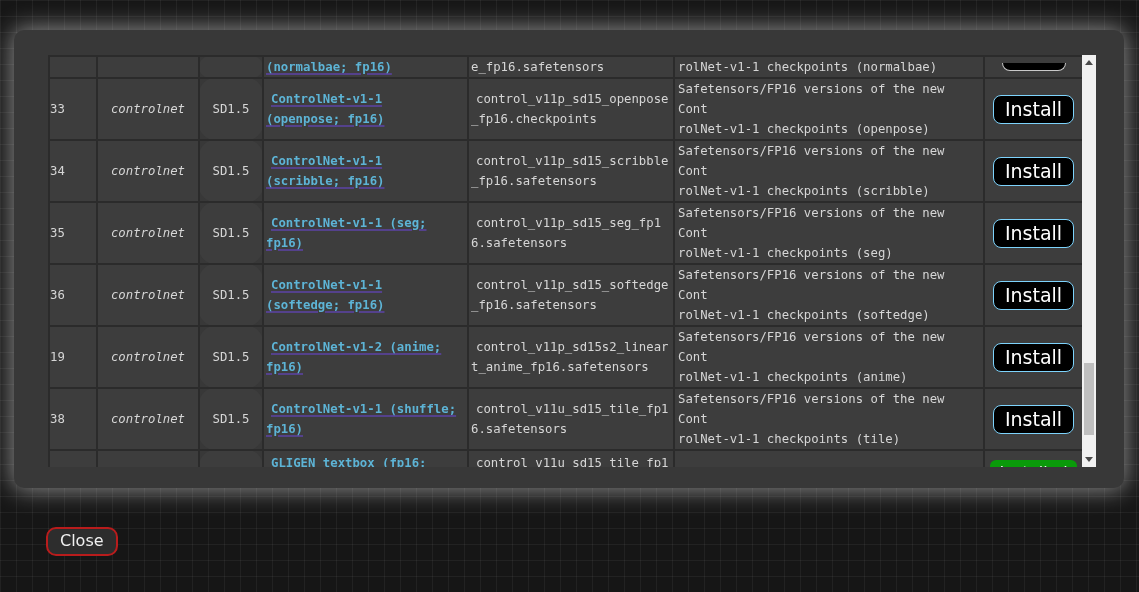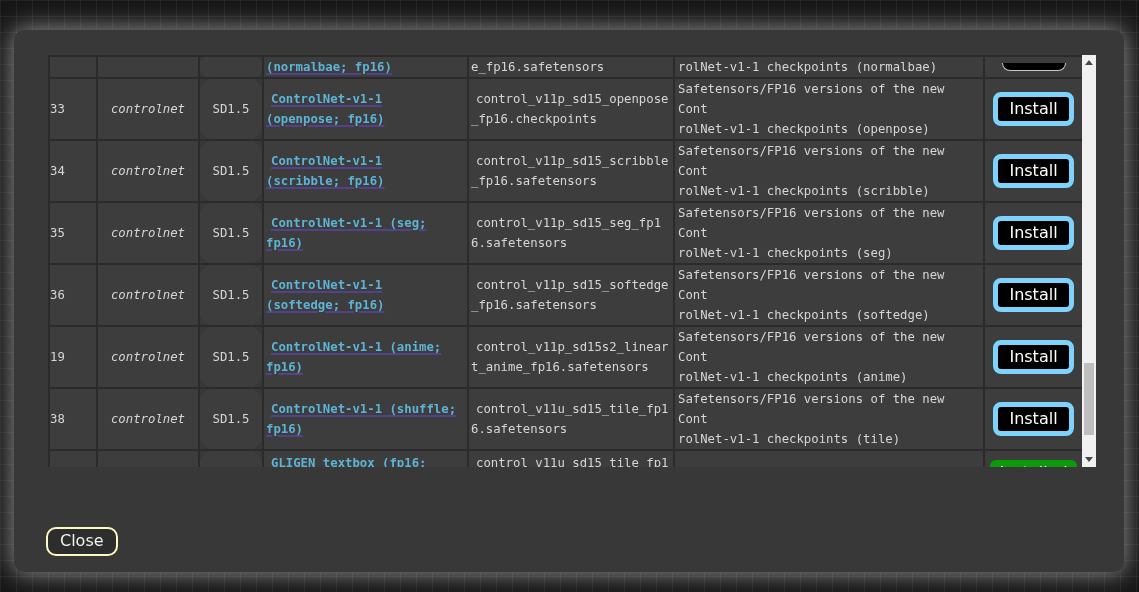--- a/index.html
+++ b/index.html
@@ -17,7 +17,7 @@
   .modal {
     position: absolute;
     left: 14px; top: 30px;
-    width: 1110px; height: 542px;
+    width: 1110px; height: 458px;
     background: #383838;
     border-radius: 10px;
     box-shadow: 0 0 24px 2px rgba(255,255,255,0.5);

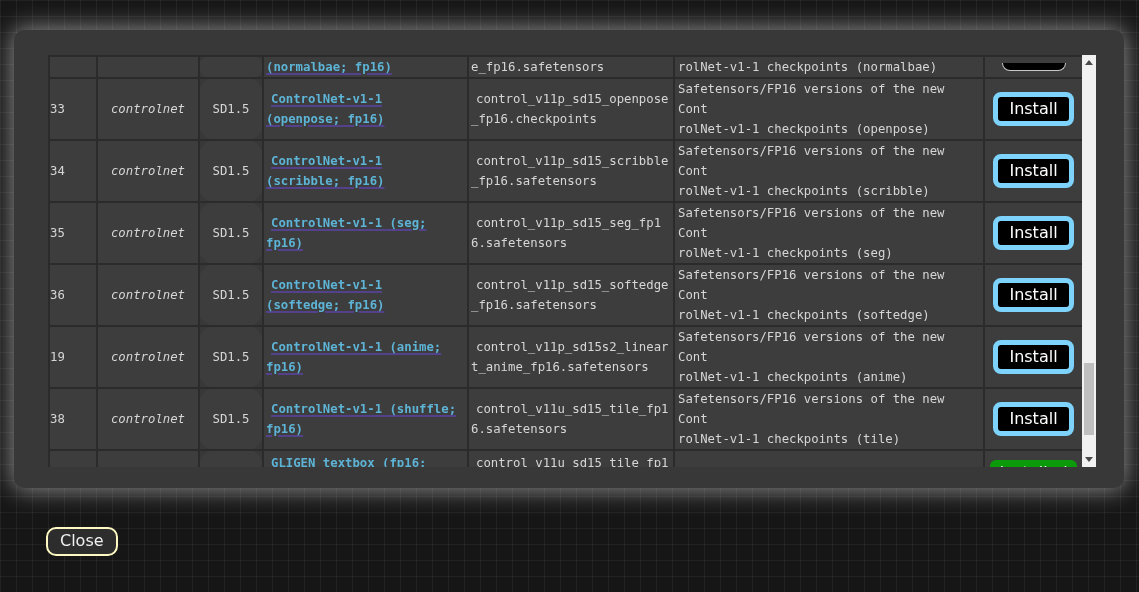--- a/index.html
+++ b/index.html
@@ -79,10 +79,10 @@
 
   .btn-install {
     font-family: "DejaVu Sans", sans-serif;
-    font-size: 16px;
+    font-size: 19px;
     color: #ffffff;
     background: #000000;
-    border: 5px solid #7dd3fc;
+    border: 1px solid #7dd3fc;
     border-radius: 8px;
     padding: 2px 11px 3px 11px;
     cursor: pointer;

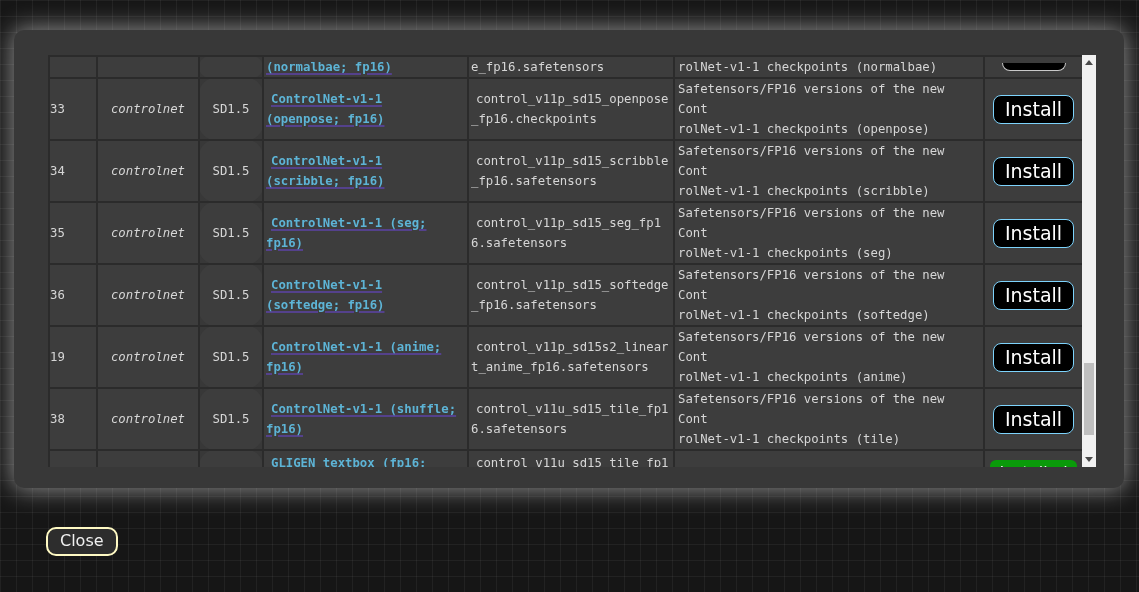--- a/index.html
+++ b/index.html
@@ -243,7 +243,7 @@
             <td class="c-id">19</td>
             <td class="c-type">controlnet</td>
             <td class="c-base">SD1.5</td>
-            <td class="c-name"><a class="model-link">ControlNet-v1-1 (anime;
+            <td class="c-name"><a class="model-link">ControlNet-v1-2 (anime;
 fp16)</a></td>
             <td class="c-file">control_v11p_sd15s2_linear
 t_anime_fp16.safetensors</td>

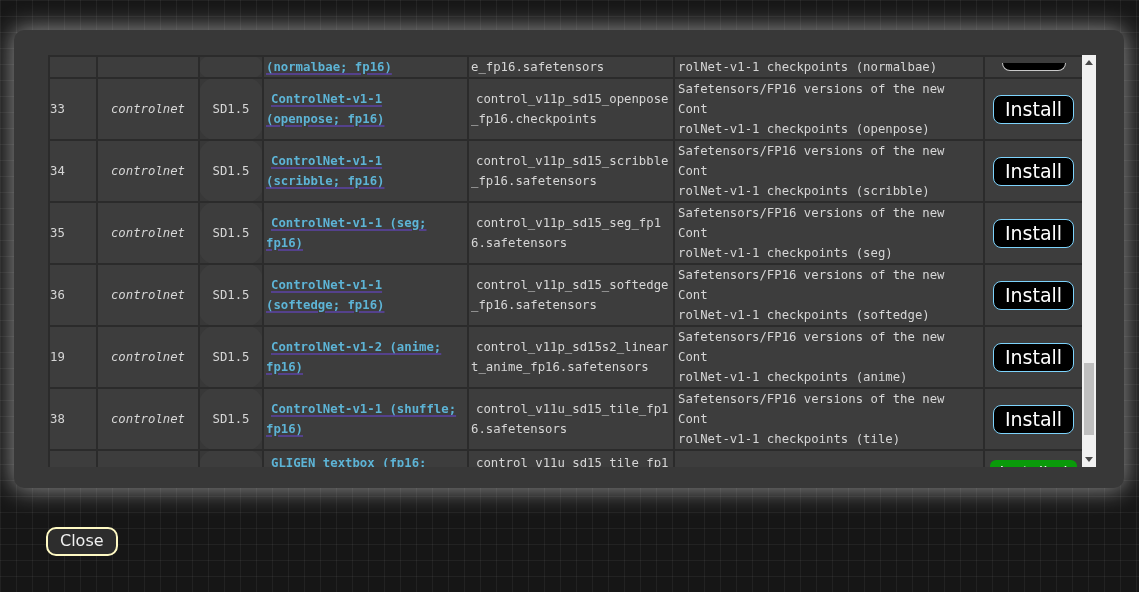--- a/index.html
+++ b/index.html
@@ -149,7 +149,7 @@
     font-size: 16px;
     color: #f0f0f0;
     background: #2d2d2d;
-    border: 2px solid #fef9c3;
+    border: 2px solid #b91c1c;
     border-radius: 10px;
     padding: 2px 12px 4px 12px;
     cursor: pointer;

